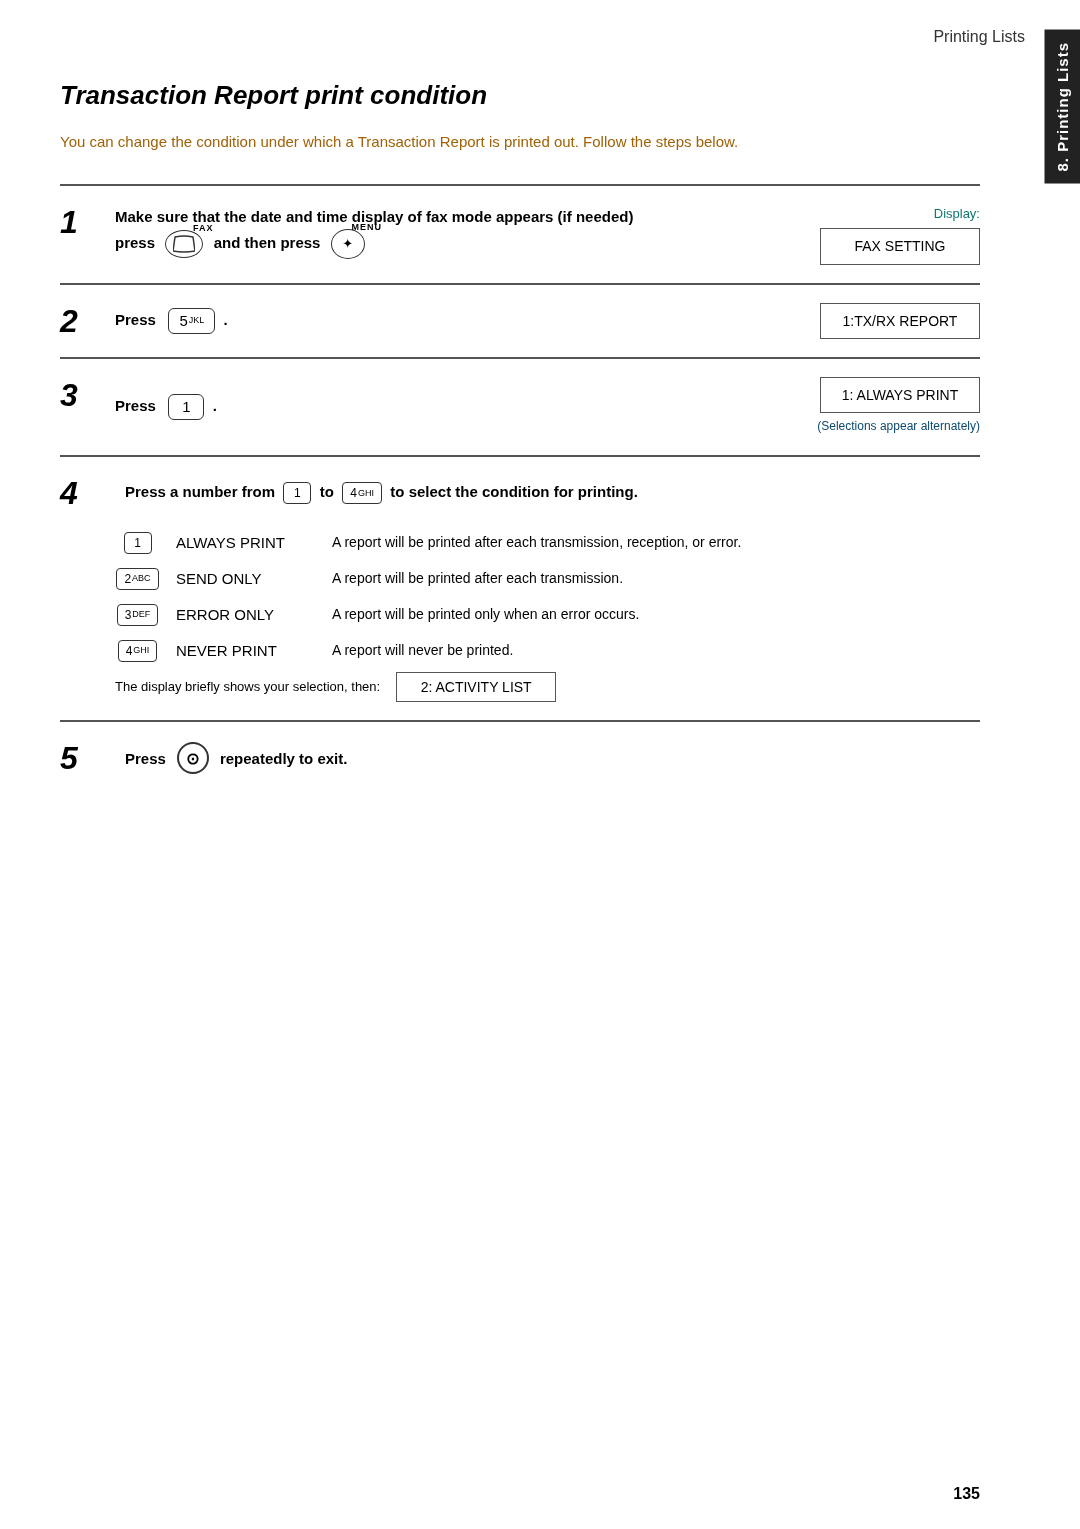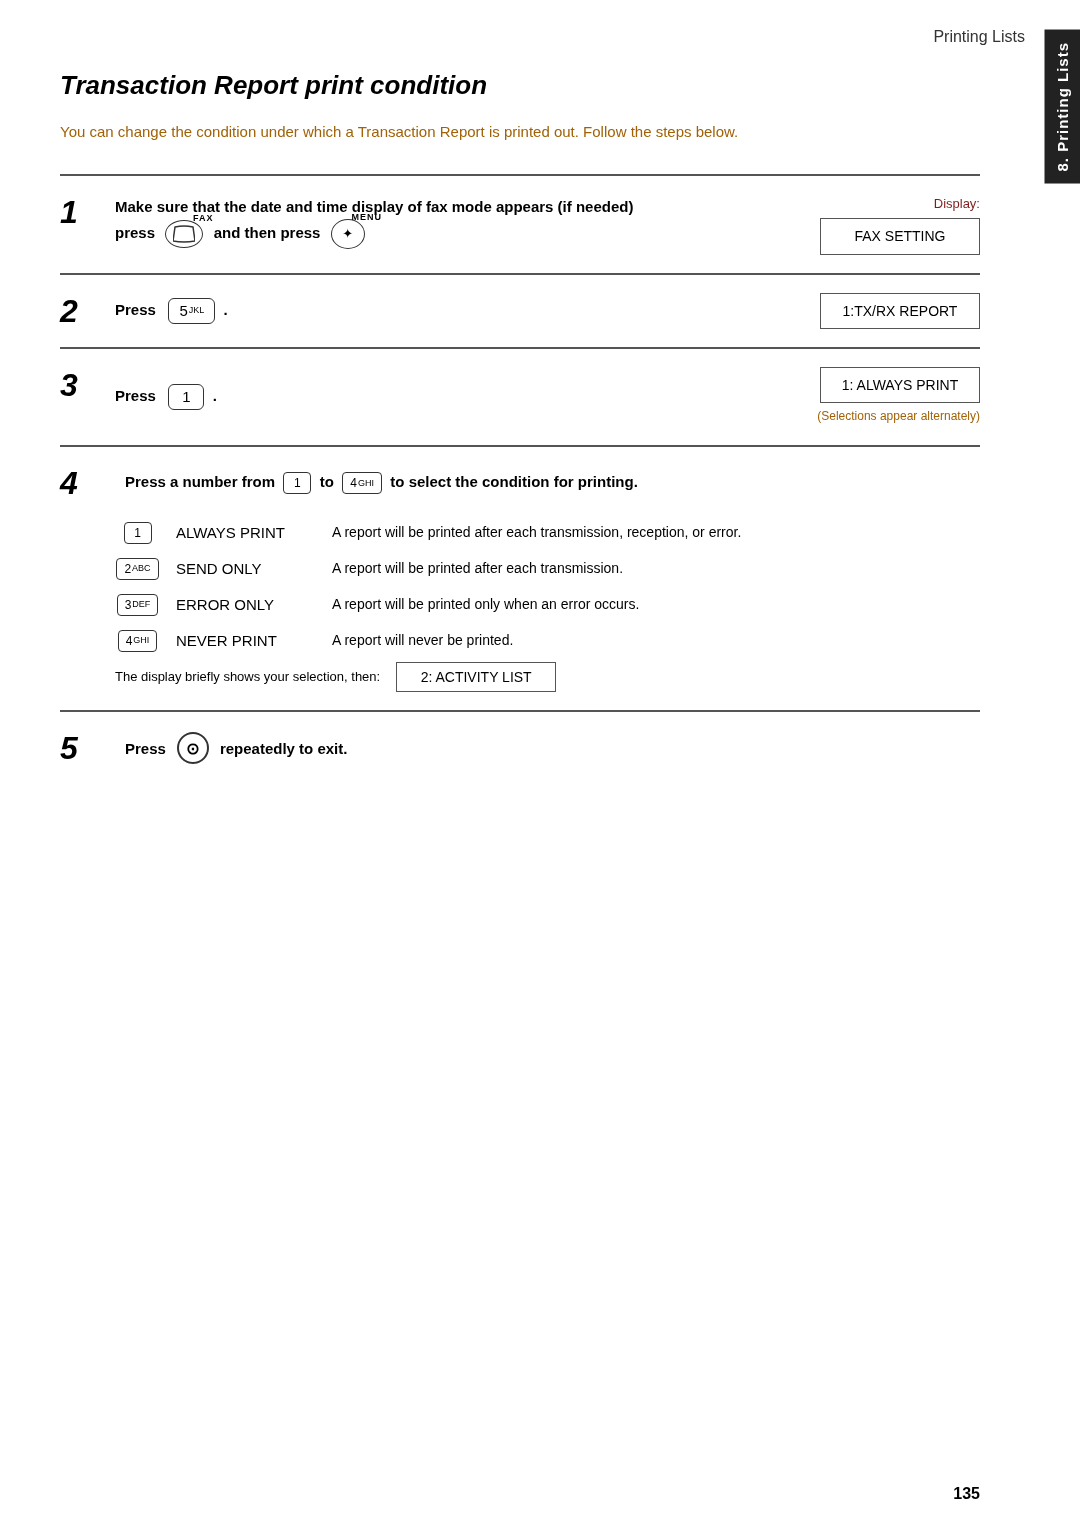--- a/index.html
+++ b/index.html
@@ -50,7 +50,7 @@
       font-style: italic;
       font-weight: bold;
       margin-bottom: 20px;
-      margin-top: 10px;
+      margin-top: 20px;
     }
 
     .intro-text {

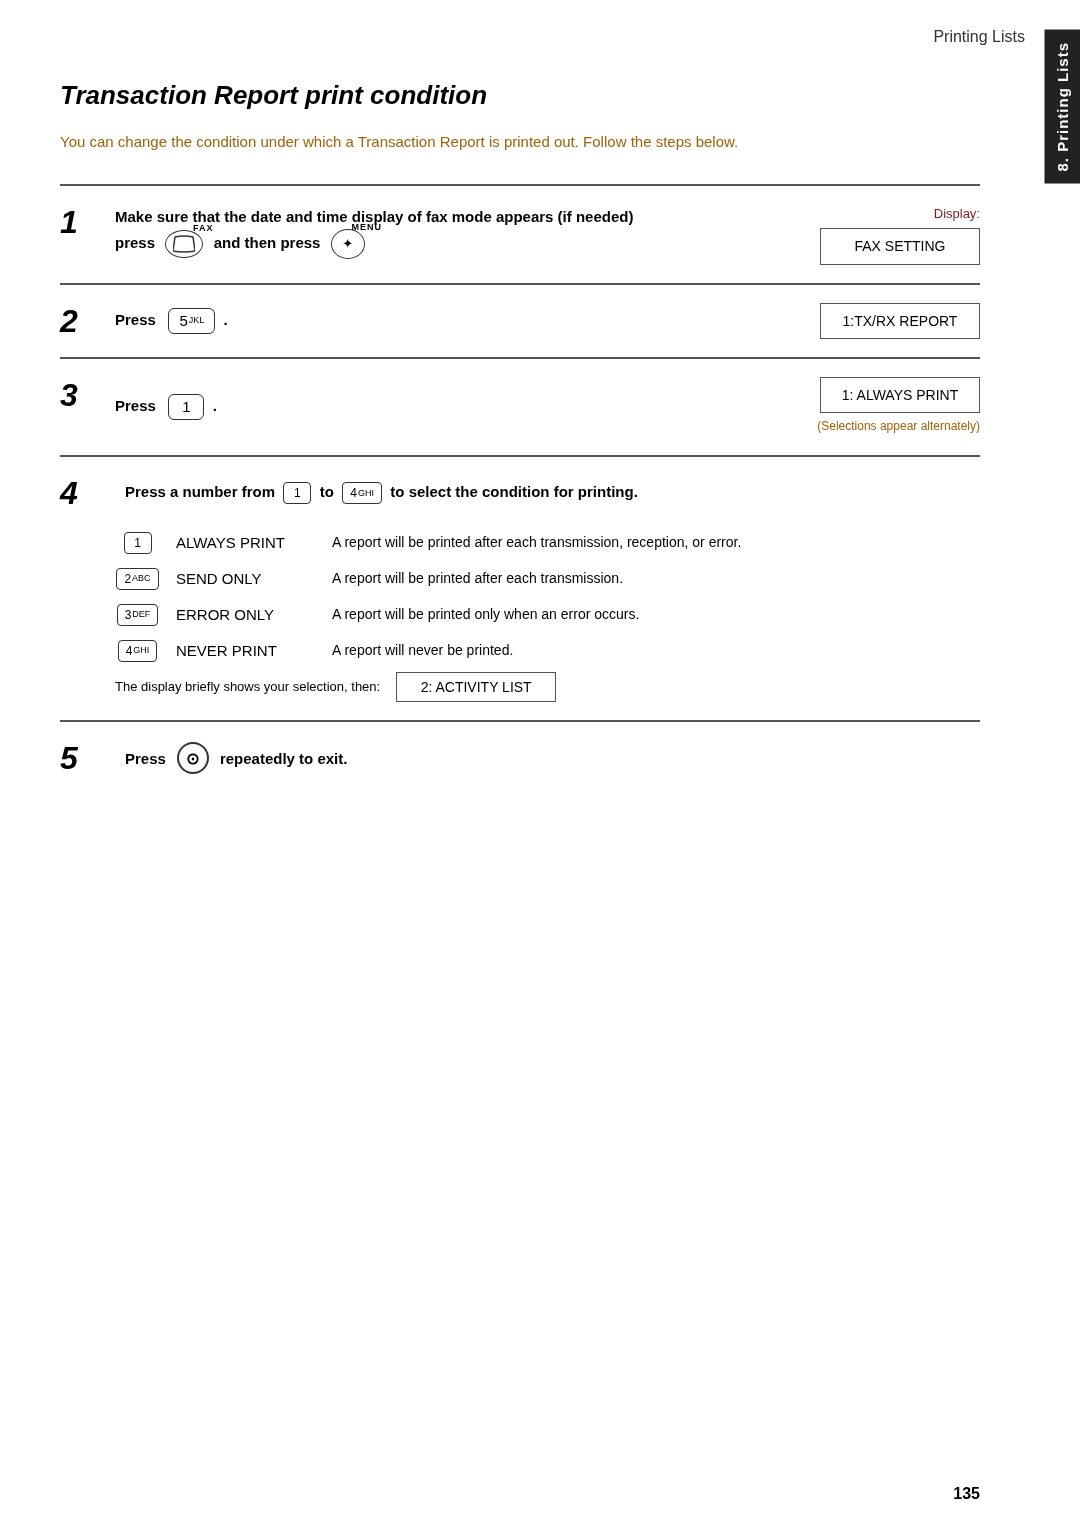--- a/index.html
+++ b/index.html
@@ -91,7 +91,7 @@
 
     .display-label {
       font-size: 13px;
-      color: #7f1d1d;
+      color: #0f766e;
       margin-bottom: 4px;
     }
 

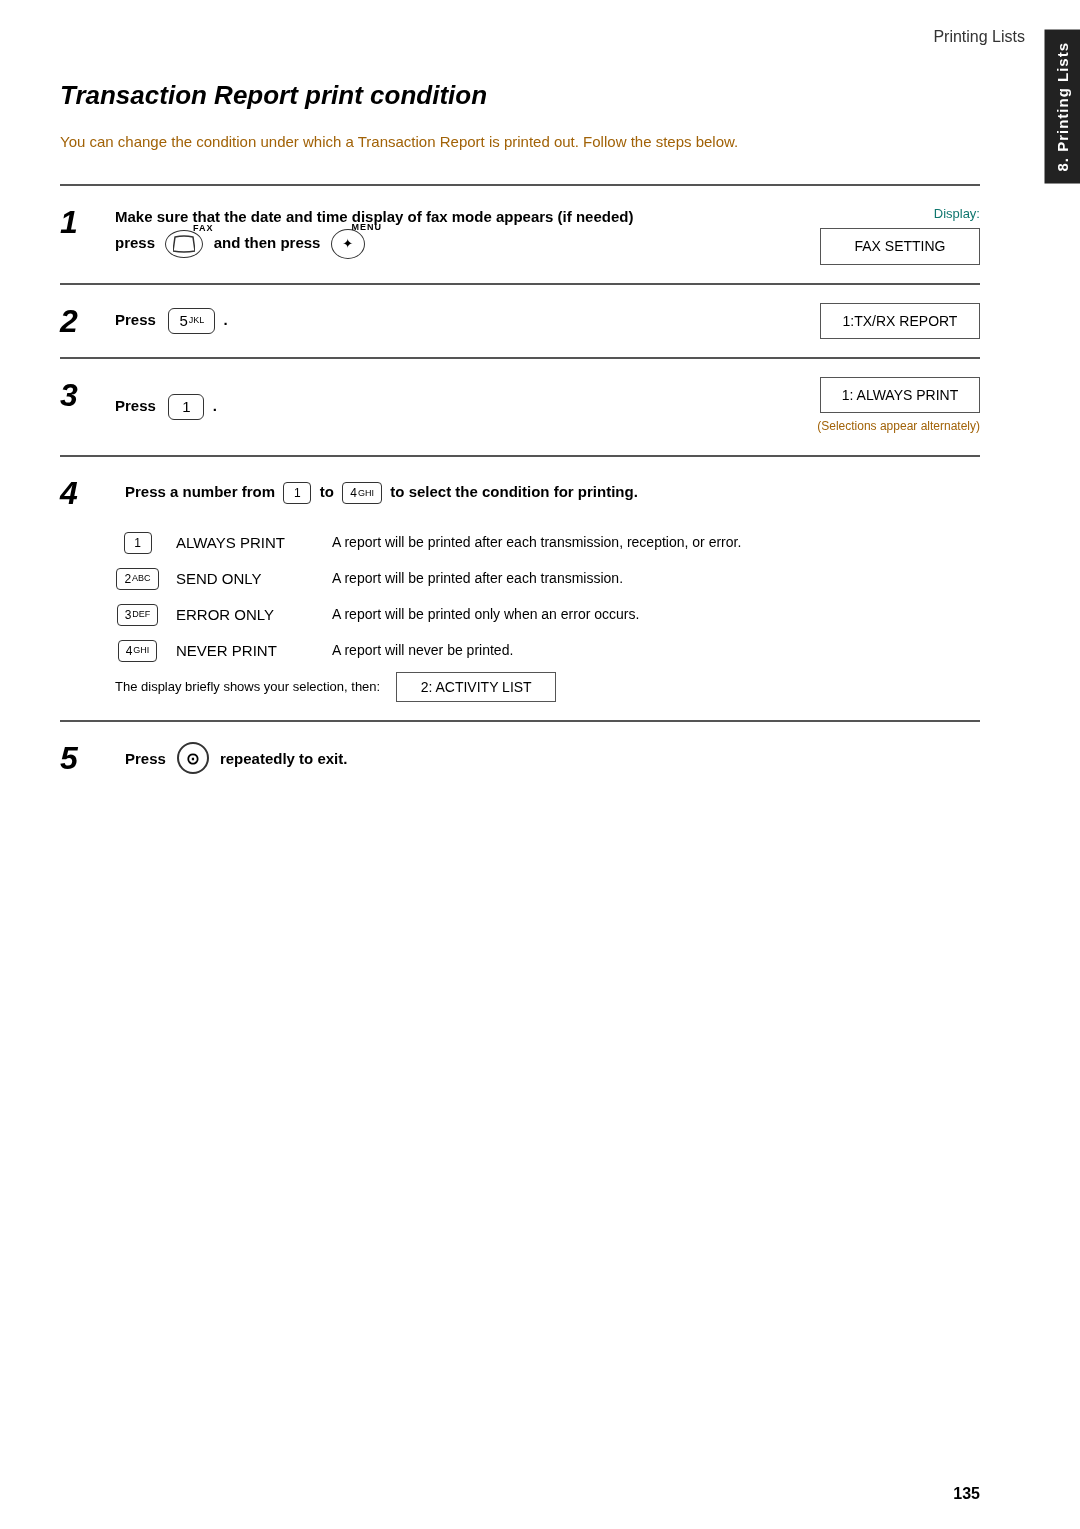--- a/index.html
+++ b/index.html
@@ -318,7 +318,7 @@
 
     .selections-note {
       font-size: 12px;
-      color: #a16207;
+      color: #0c4a6e;
       font-weight: normal;
     }
 

